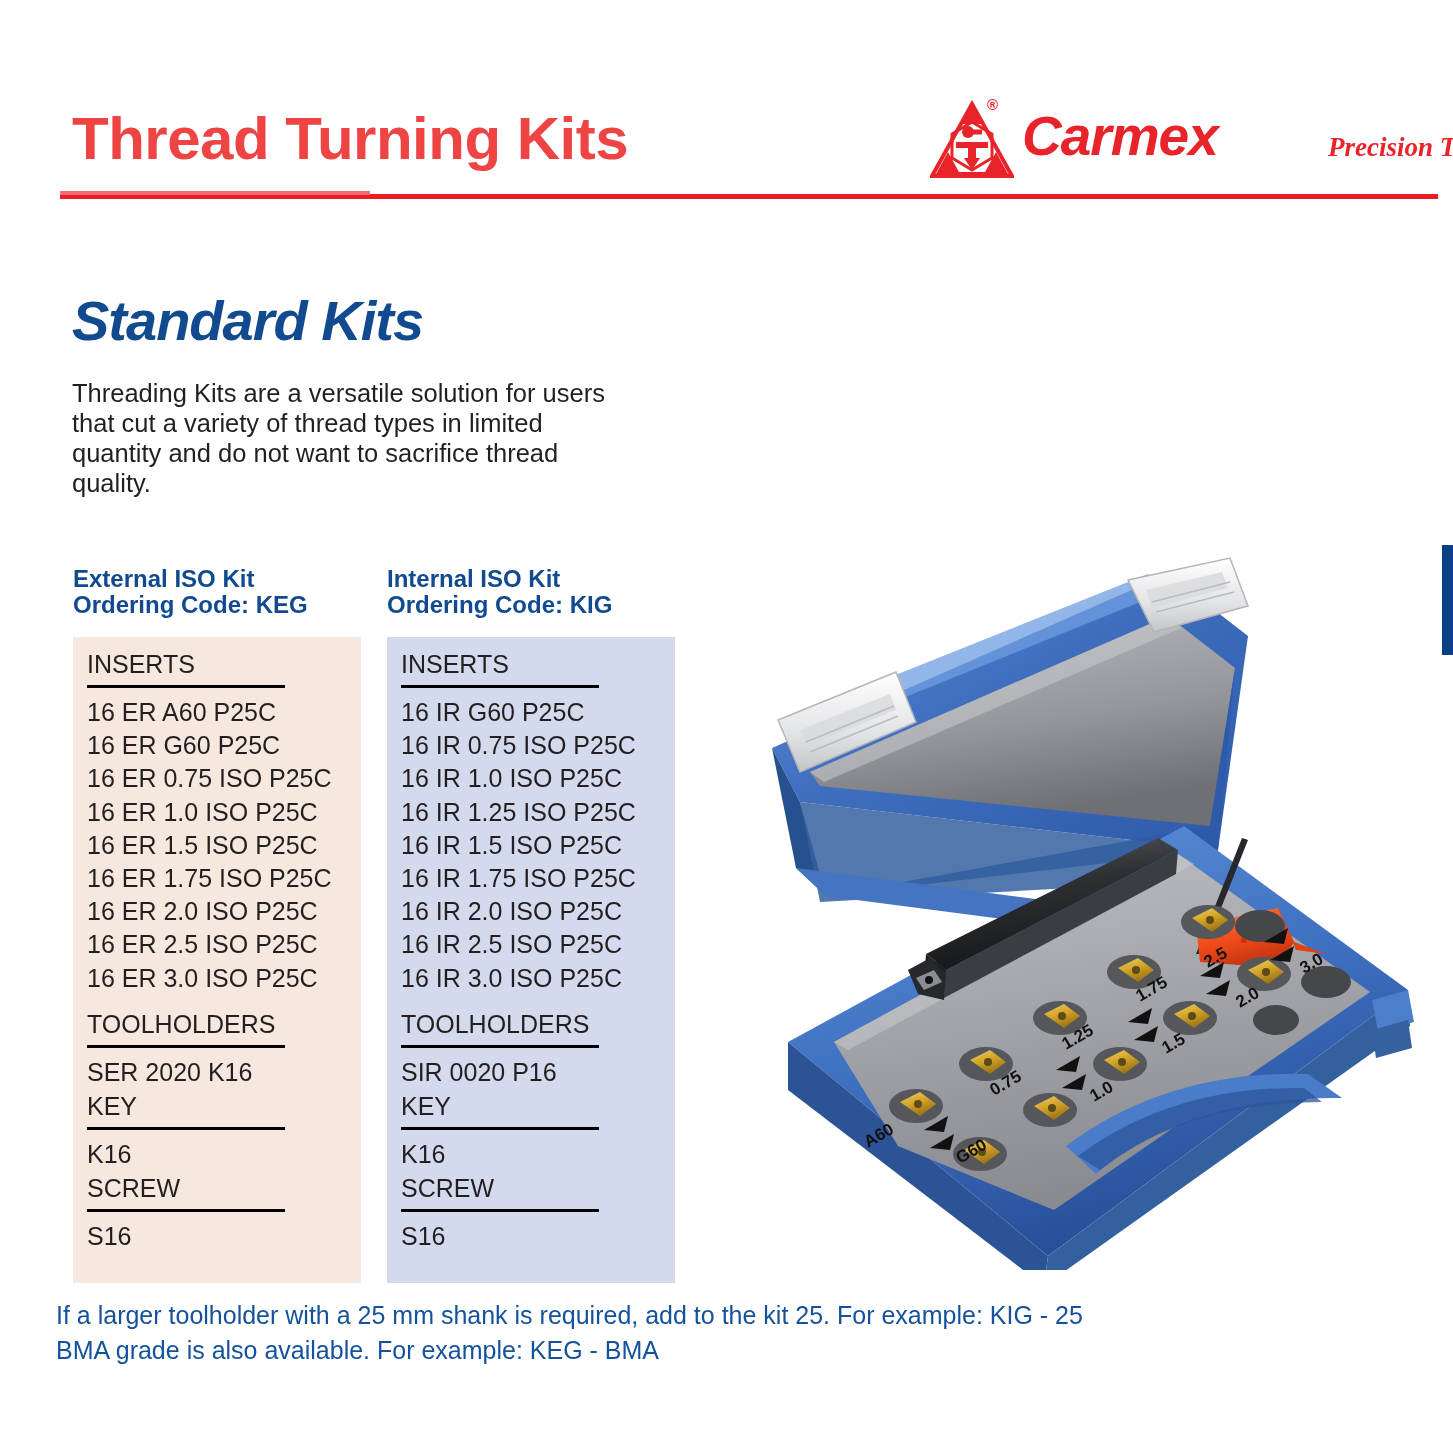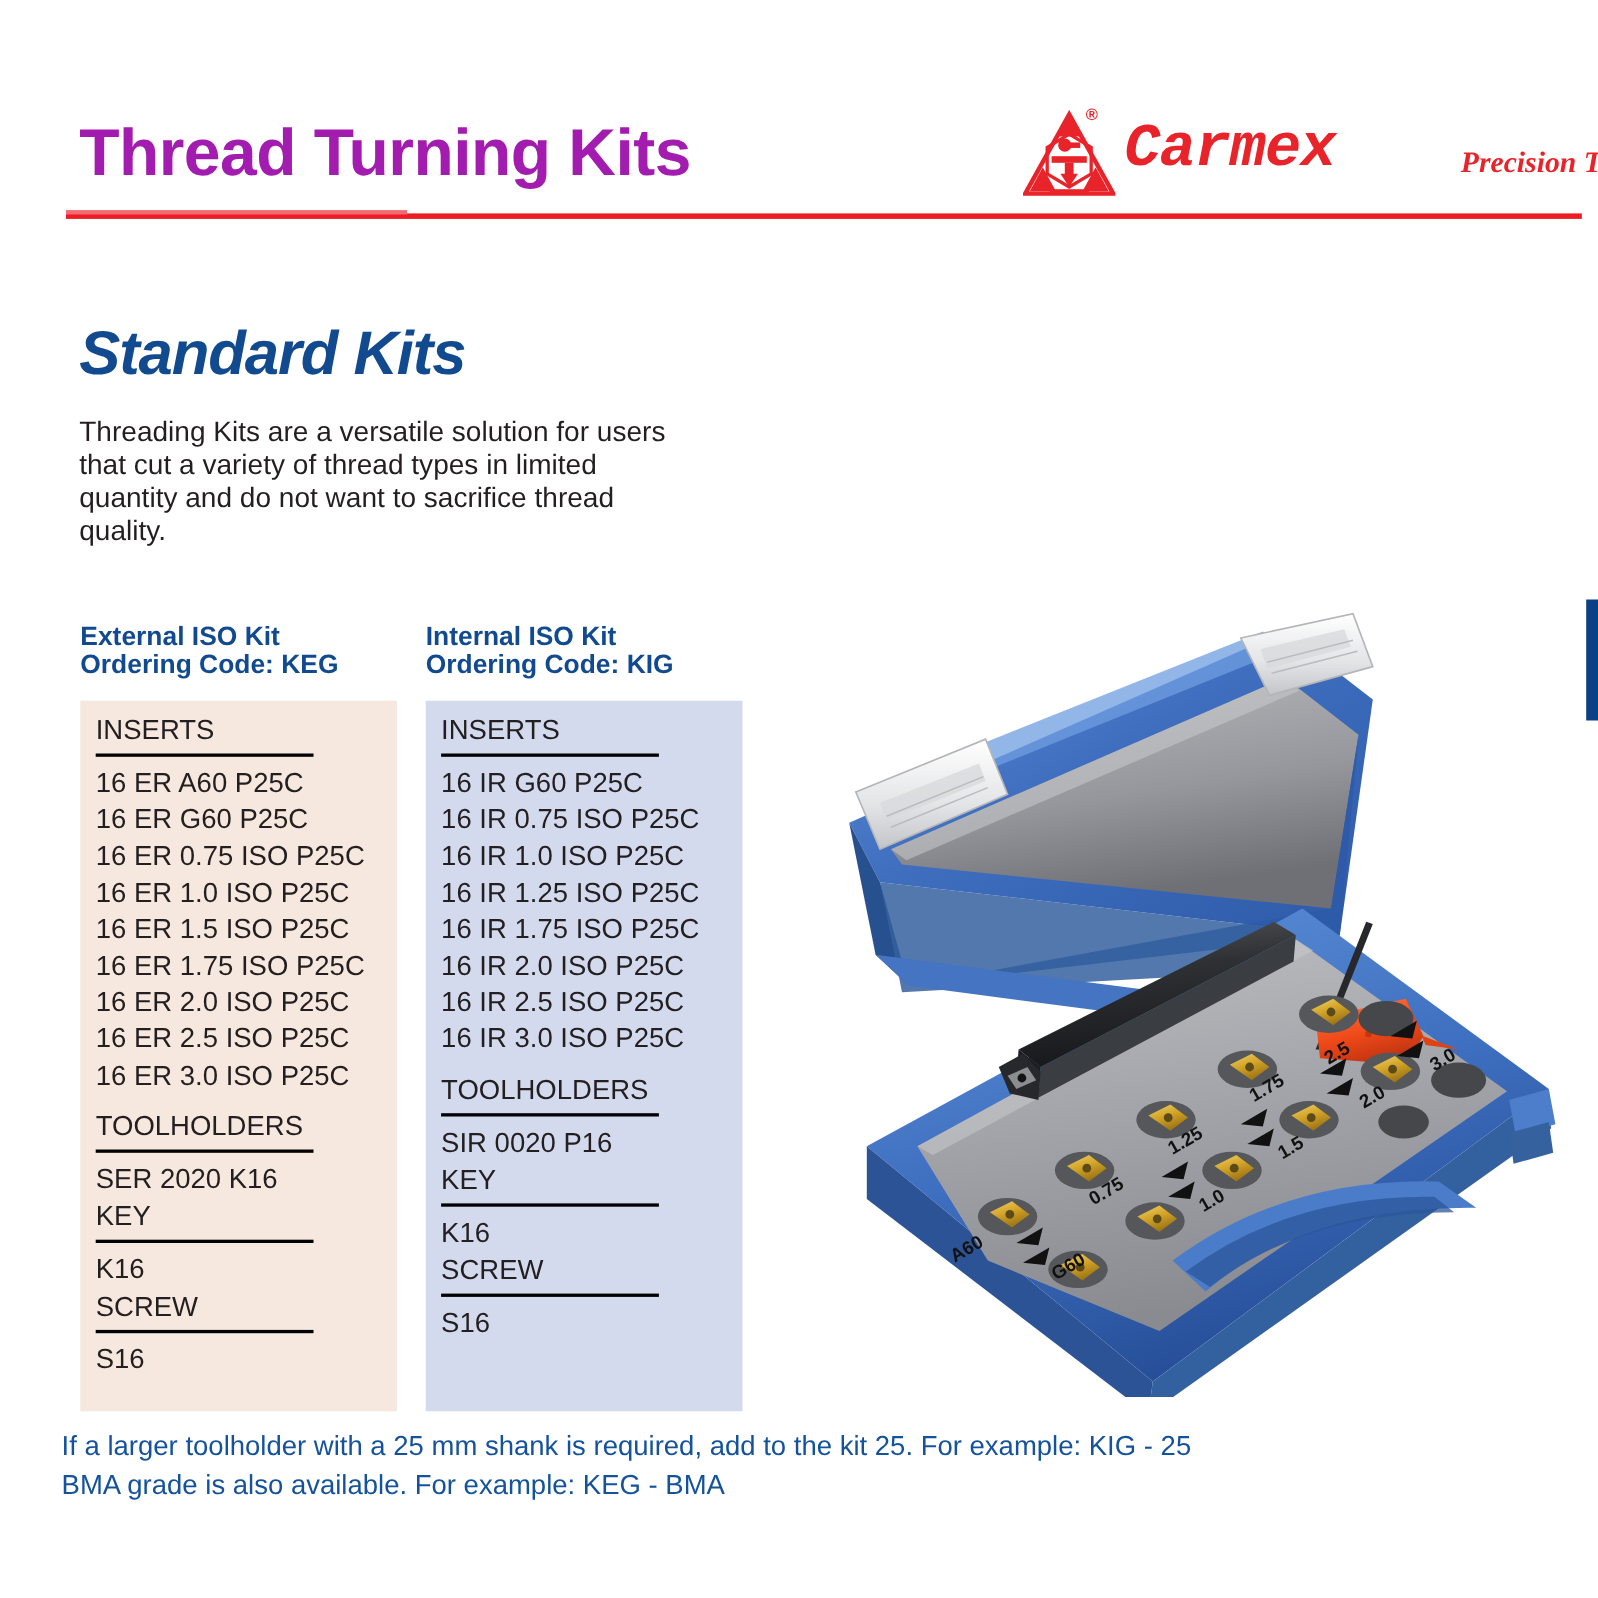--- a/index.html
+++ b/index.html
@@ -16,7 +16,7 @@
   #header{position:absolute;left:0;top:0;width:1453px;height:210px;}
   #page-title{
     position:absolute;left:72px;top:104px;
-    font-size:60px;font-weight:bold;color:#a21caf;
+    font-size:60px;font-weight:bold;color:#ef4444;
     letter-spacing:-0.5px;white-space:nowrap;
   }
   #brand-logo{position:absolute;left:930px;top:98px;width:500px;height:92px;}

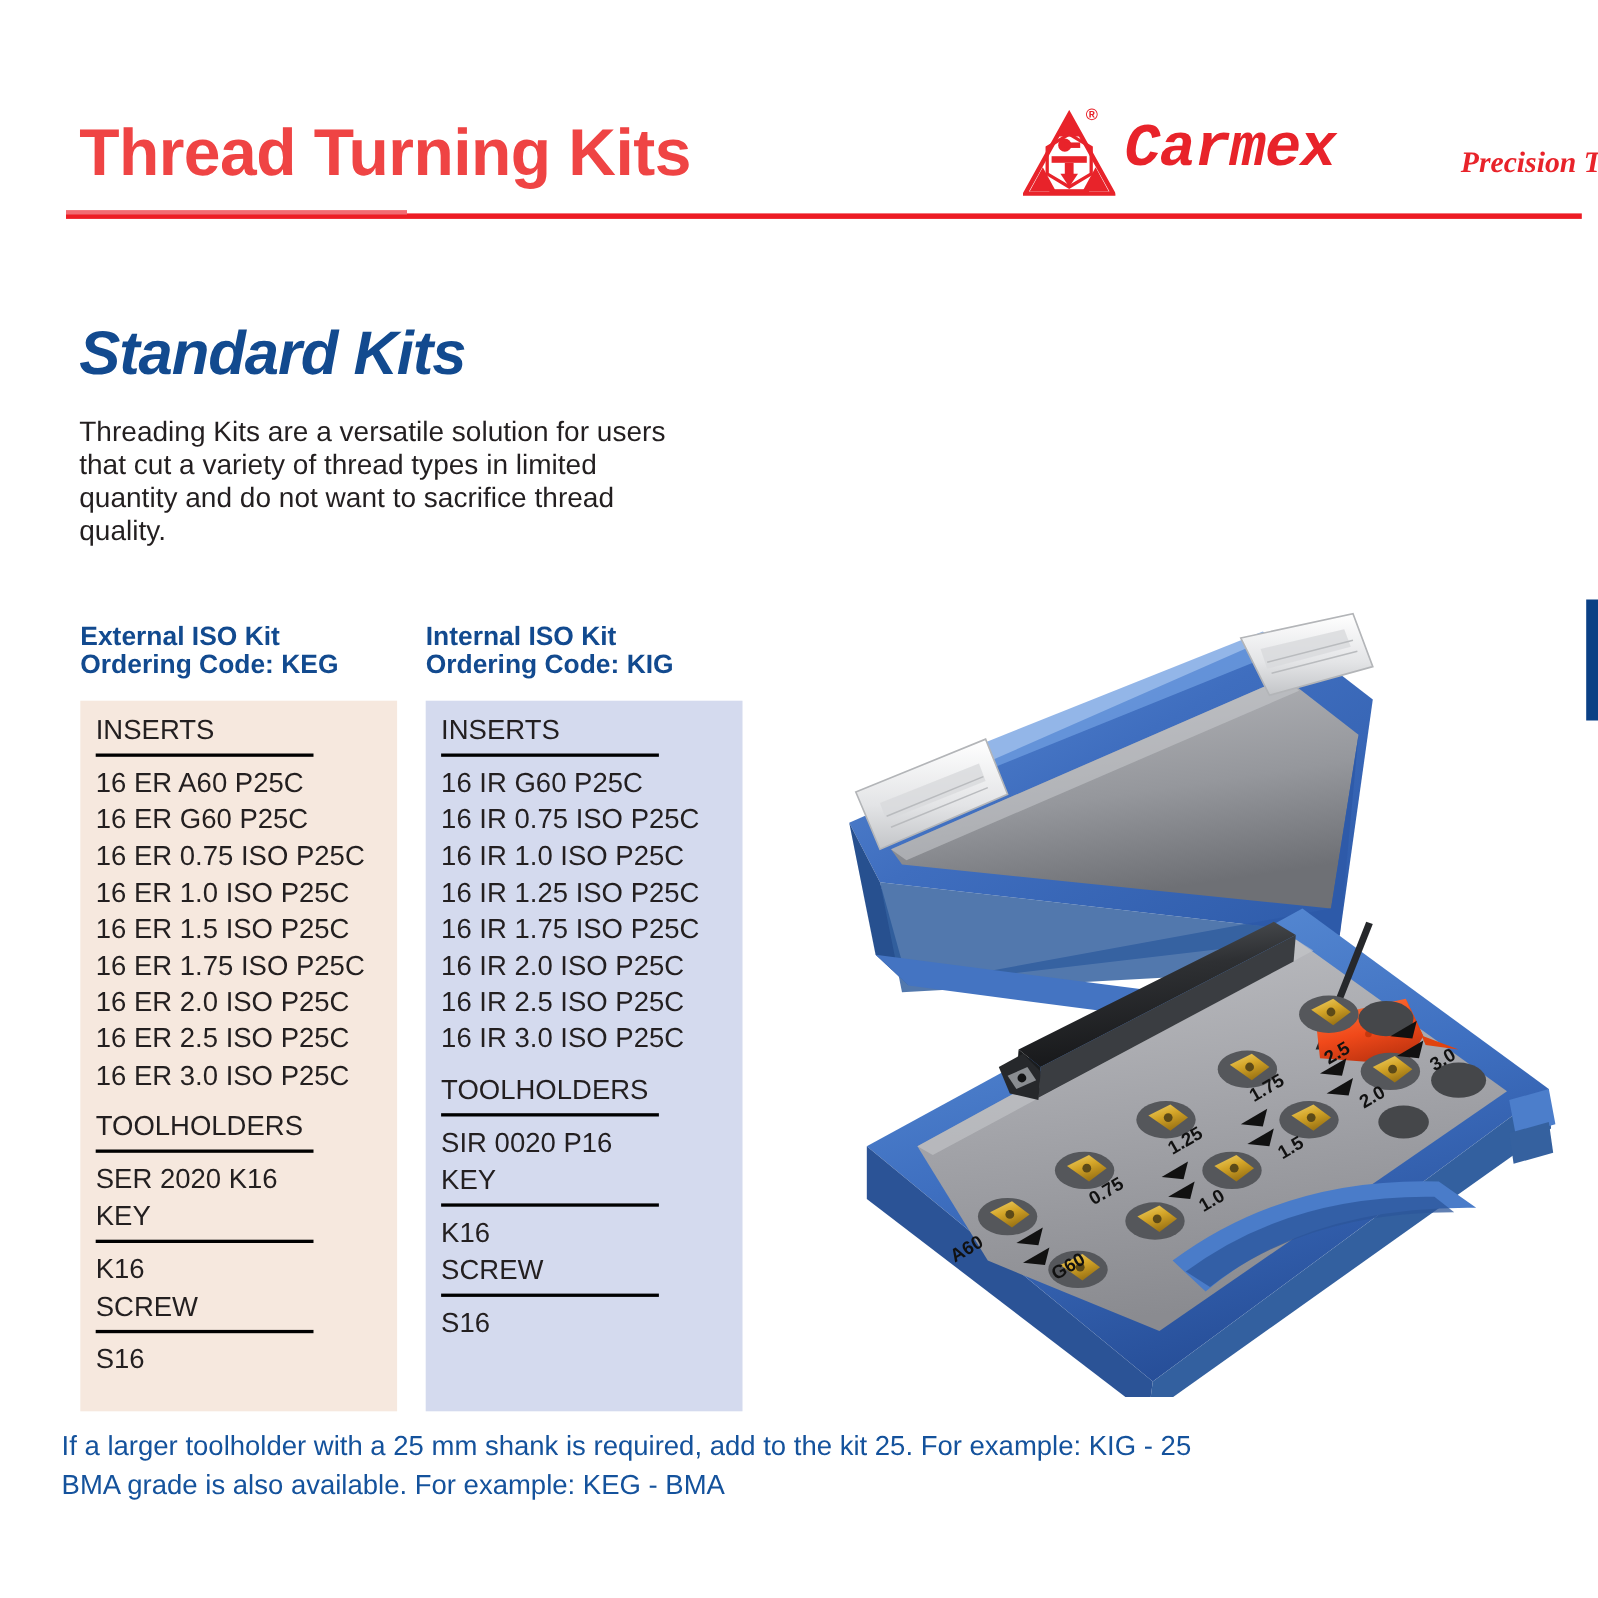--- a/index.html
+++ b/index.html
@@ -28,7 +28,7 @@
   #brand-name{
     position:absolute;left:92px;top:6px;
     font-size:55px;font-style:italic;font-weight:bold;
-    color:#e8232a;font-family:Liberation Mono, monospace;
+    color:#e8232a;font-family:Liberation Sans, sans-serif;
     letter-spacing:-1px;white-space:nowrap;
   }
   #brand-sub{

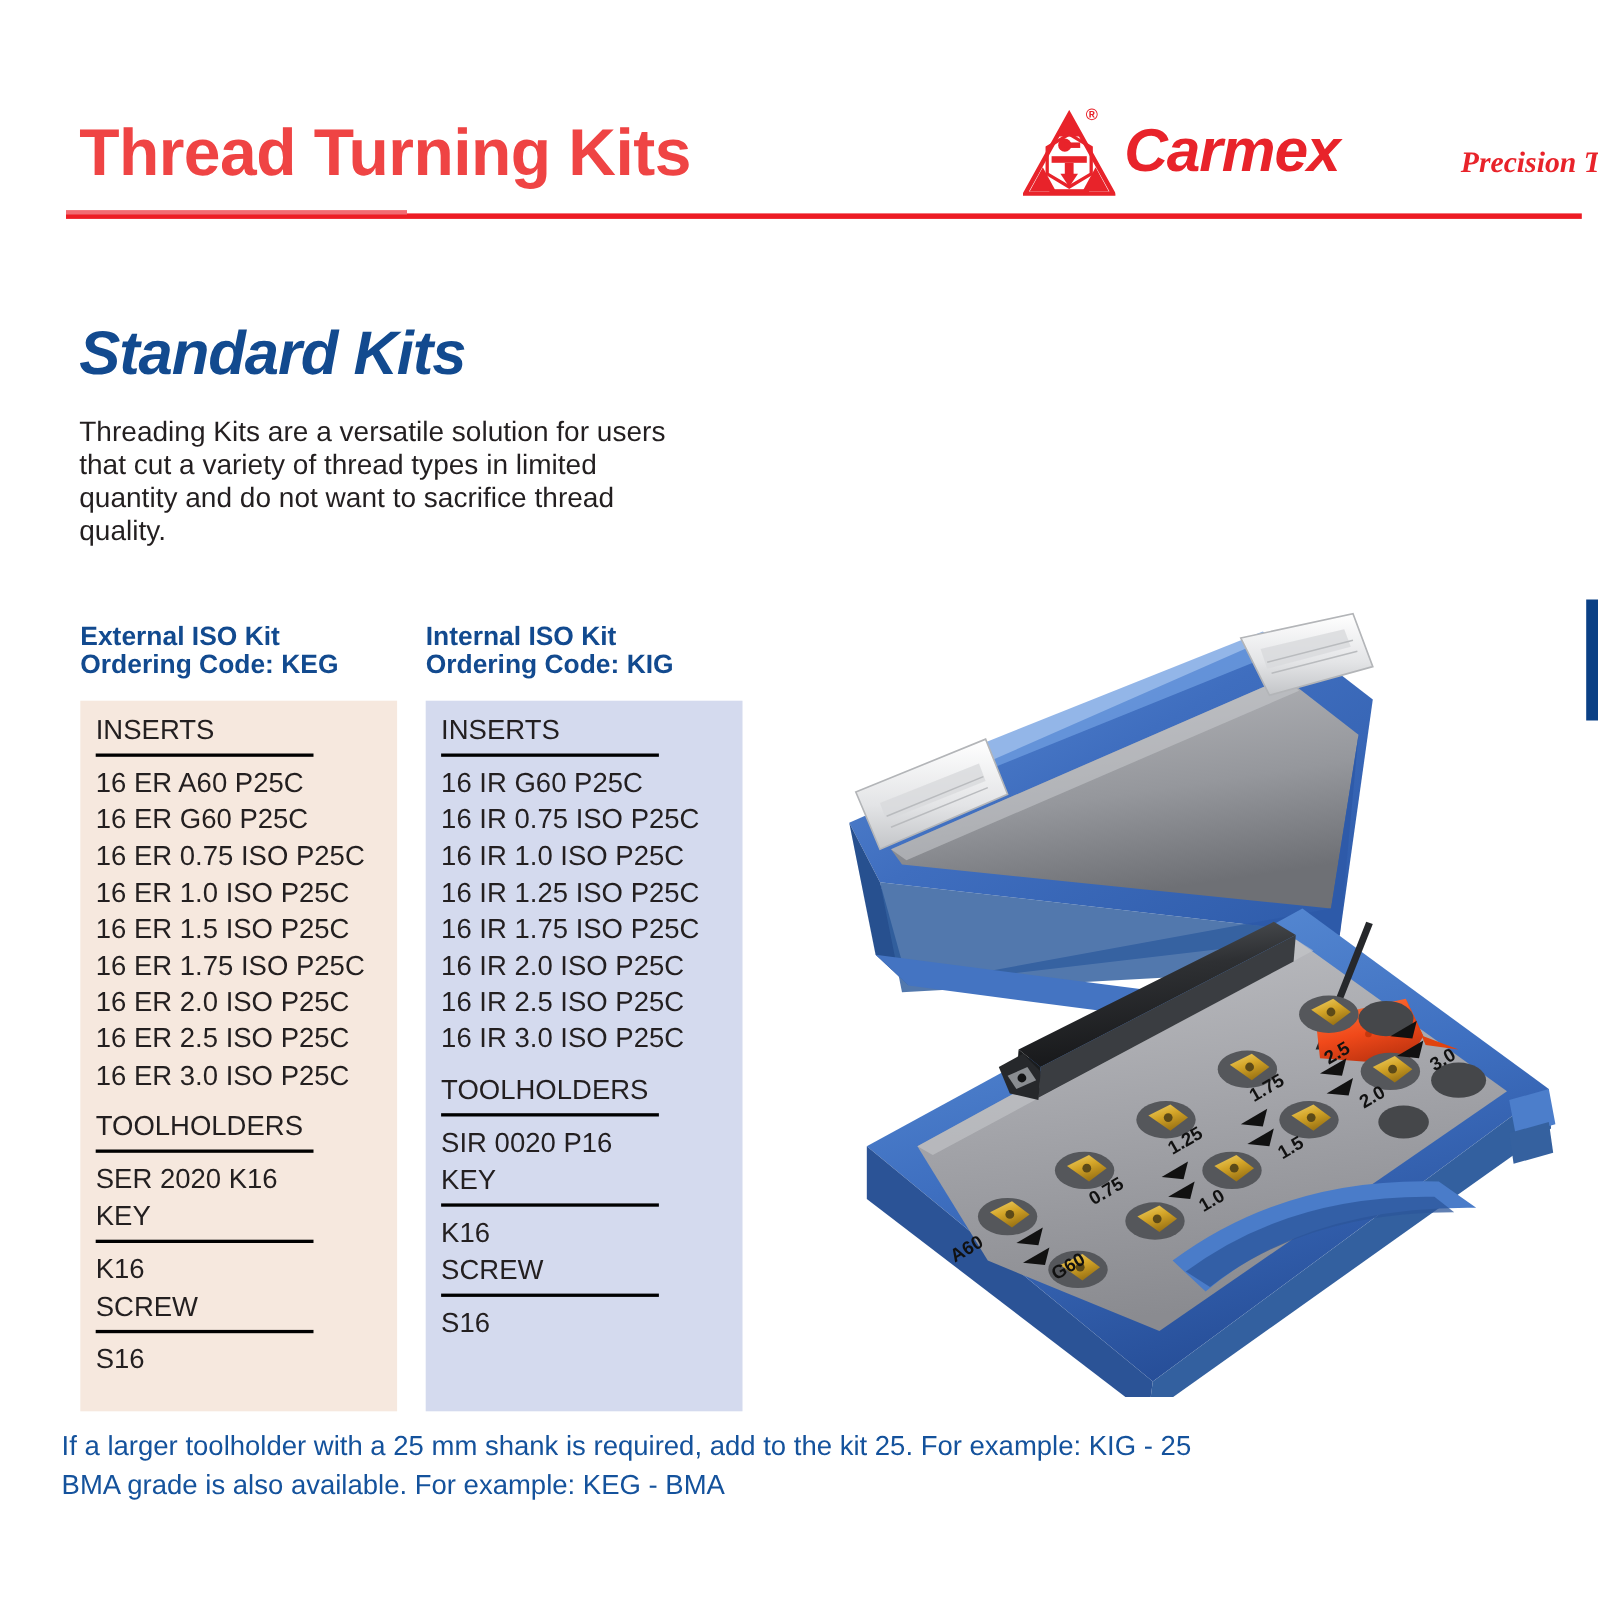--- a/index.html
+++ b/index.html
@@ -188,6 +188,7 @@
     <div class="spec-row">16 IR 0.75 ISO P25C</div>
     <div class="spec-row">16 IR 1.0   ISO P25C</div>
     <div class="spec-row">16 IR 1.25 ISO P25C</div>
+    <div class="spec-row">16 IR 1.5   ISO P25C</div>
     <div class="spec-row">16 IR 1.75 ISO P25C</div>
     <div class="spec-row">16 IR 2.0   ISO P25C</div>
     <div class="spec-row">16 IR 2.5   ISO P25C</div>

